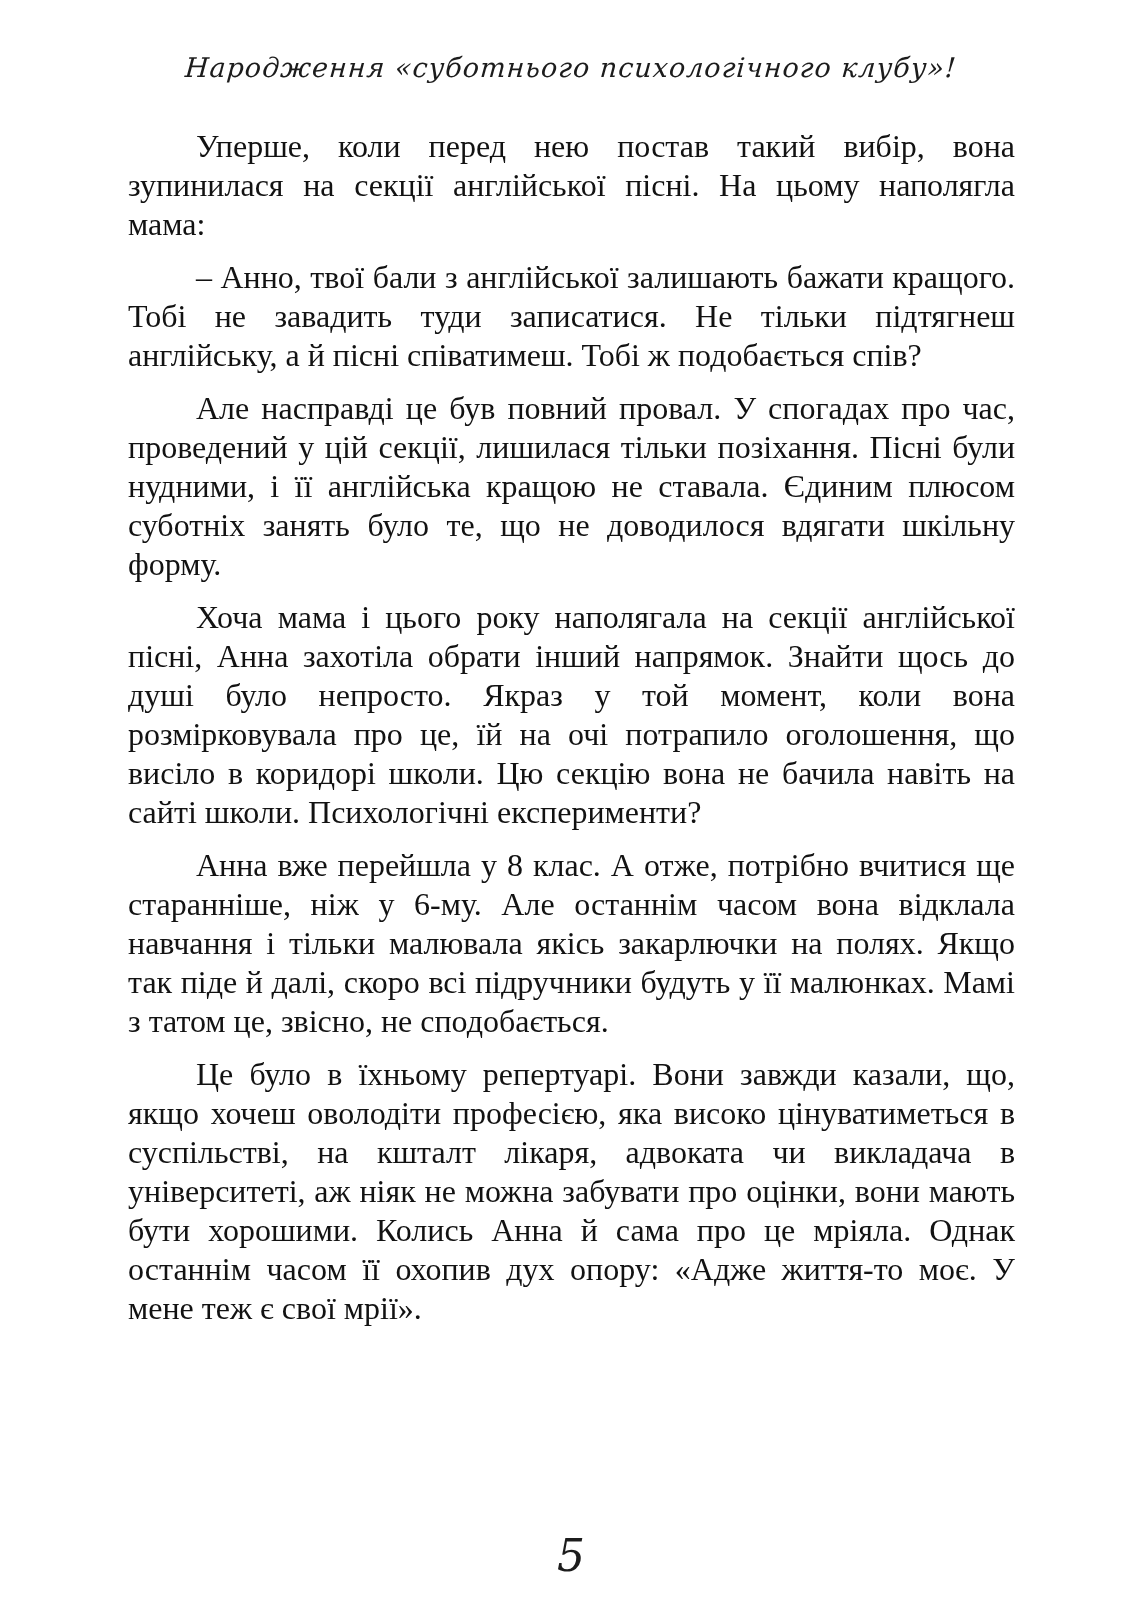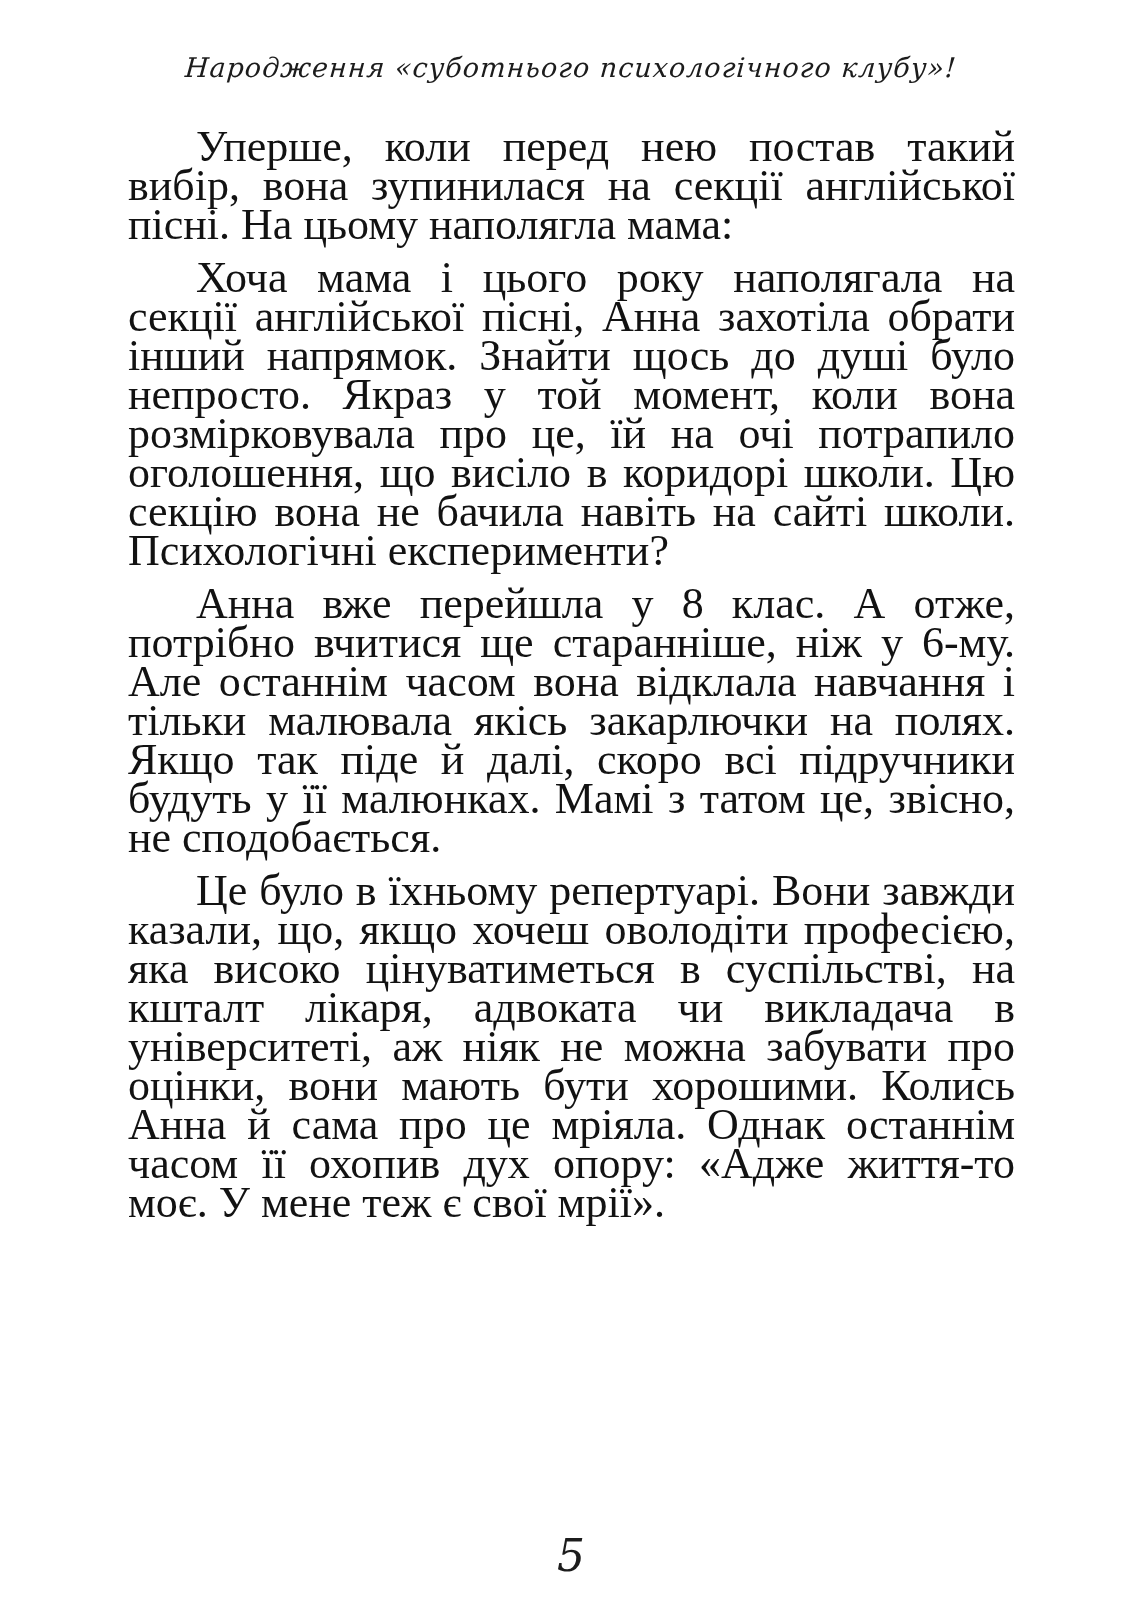--- a/index.html
+++ b/index.html
@@ -36,7 +36,7 @@
   }
 
   .body-text p {
-    font-size: 44px;
+    font-size: 32px;
     line-height: 39px;
     text-align: justify;
     text-indent: 68px;

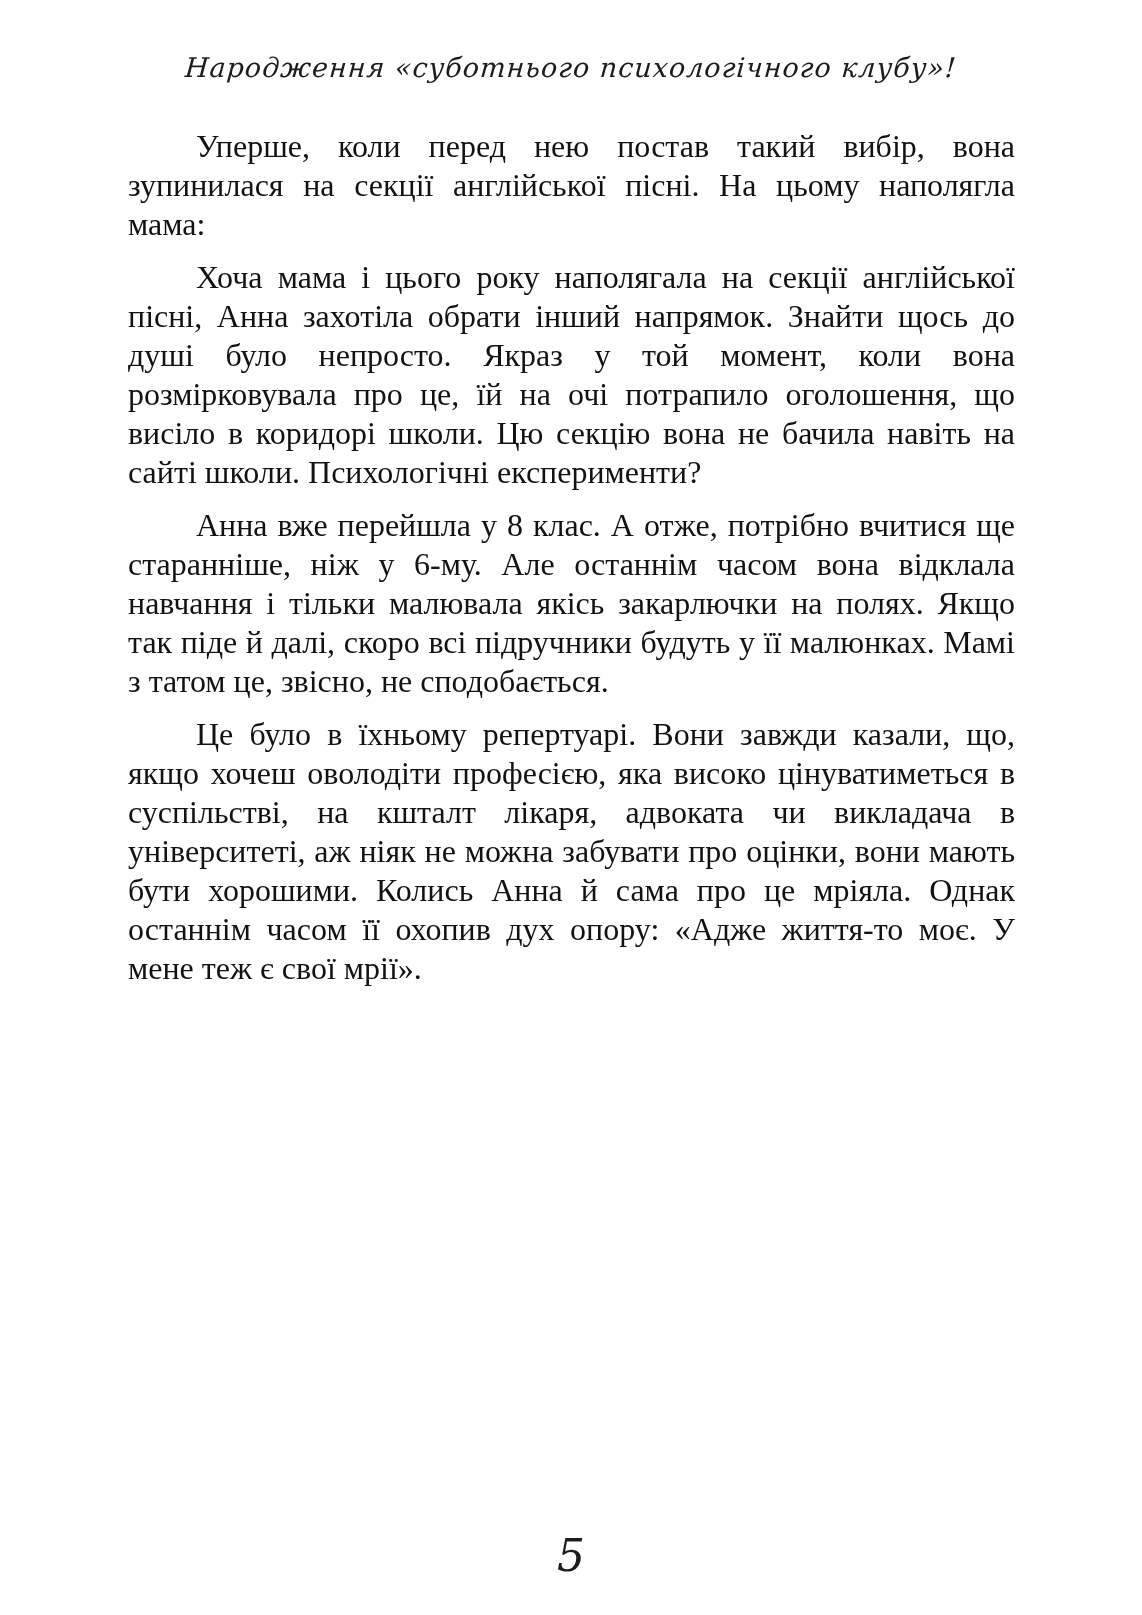--- a/index.html
+++ b/index.html
@@ -65,6 +65,7 @@
 
   <div class="body-text">
     <p>Уперше, коли перед нею постав такий вибір, вона зупинилася на секції англійської пісні. На цьому наполягла мама:</p>
+    <p>– Анно, твої бали з англійської залишають бажати кращого. Тобі не завадить туди записатися. Не тільки підтягнеш англійську, а й пісні співатимеш. Тобі ж подобається спів?</p>
     <p>Хоча мама і цього року наполягала на секції англійської пісні, Анна захотіла обрати інший напрямок. Знайти щось до душі було непросто. Якраз у той момент, коли вона розмірковувала про це, їй на очі потрапило оголошення, що висіло в коридорі школи. Цю секцію вона не бачила навіть на сайті школи. Психологічні експерименти?</p>
     <p>Анна вже перейшла у 8 клас. А отже, потрібно вчитися ще старанніше, ніж у 6-му. Але останнім часом вона відклала навчання і тільки малювала якісь закарлючки на полях. Якщо так піде й далі, скоро всі підручники будуть у її малюнках. Мамі з татом це, звісно, не сподобається.</p>
     <p>Це було в їхньому репертуарі. Вони завжди казали, що, якщо хочеш оволодіти професією, яка високо цінуватиметься в суспільстві, на кшталт лікаря, адвоката чи викладача в університеті, аж ніяк не можна забувати про оцінки, вони мають бути хорошими. Колись Анна й сама про це мріяла. Однак останнім часом її охопив дух опору: «Адже життя-то моє. У мене теж є свої мрії».</p>

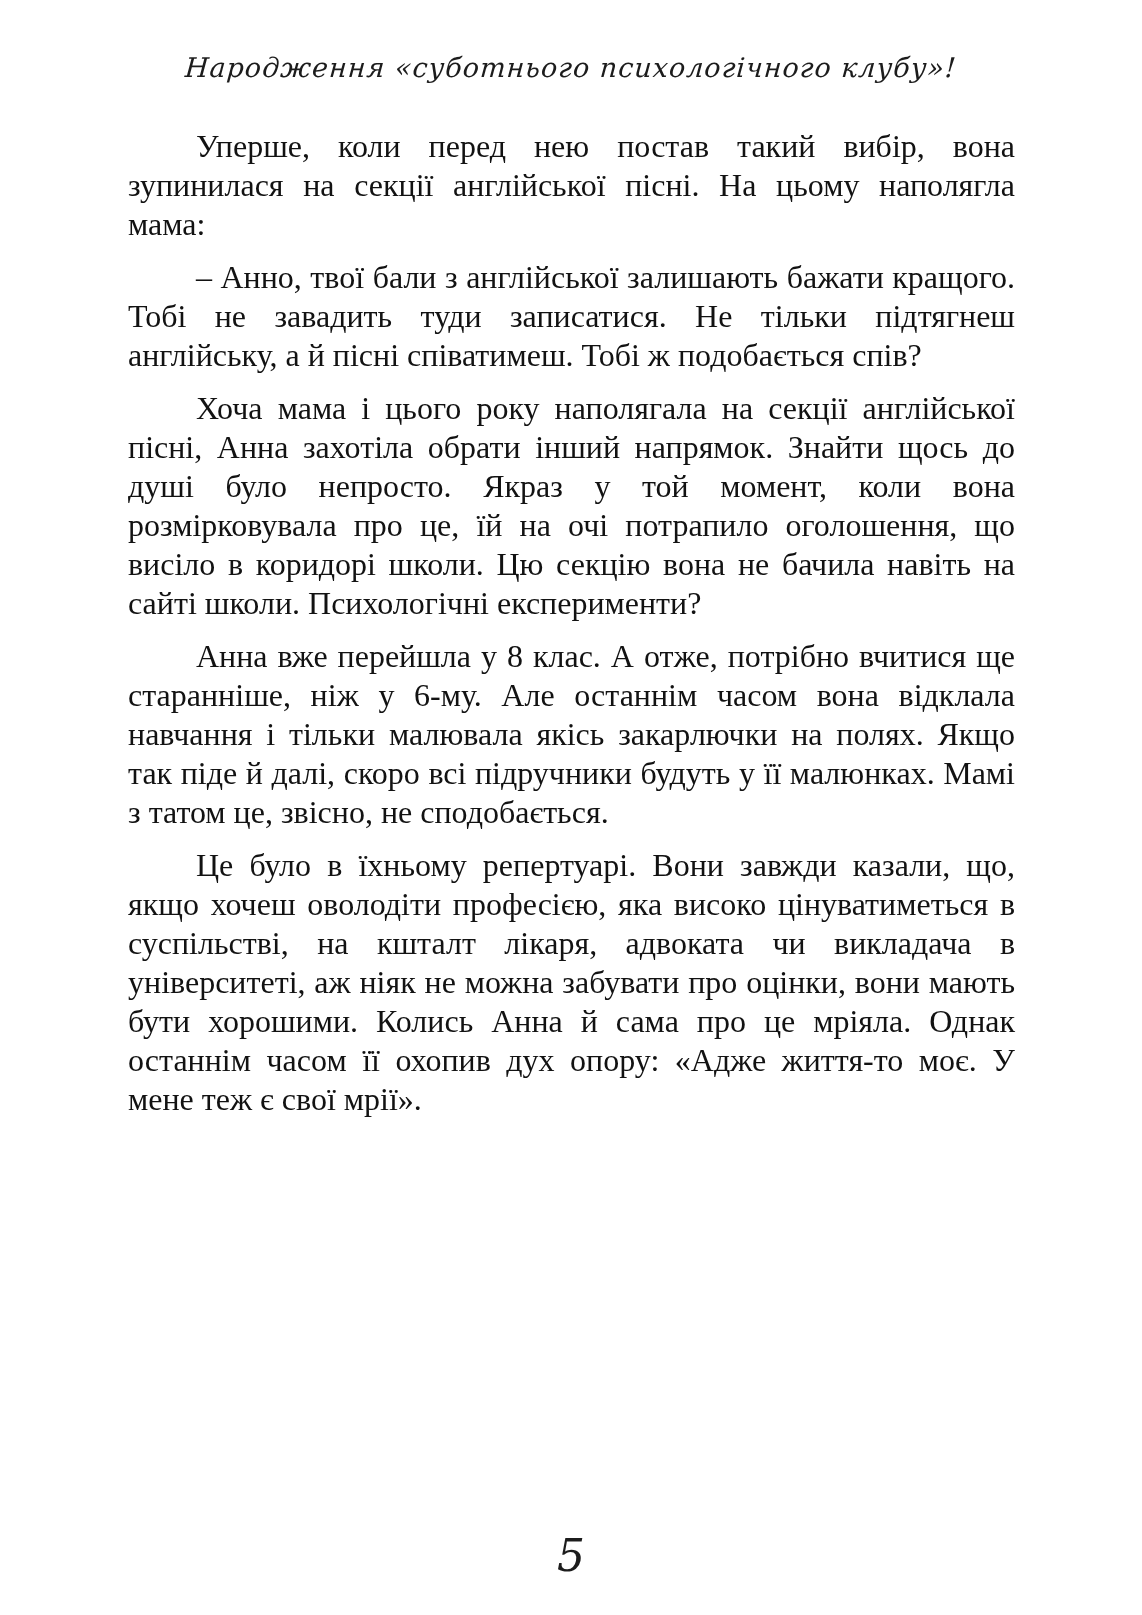--- a/index.html
+++ b/index.html
@@ -66,6 +66,7 @@
   <div class="body-text">
     <p>Уперше, коли перед нею постав такий вибір, вона зупинилася на секції англійської пісні. На цьому наполягла мама:</p>
     <p>– Анно, твої бали з англійської залишають бажати кращого. Тобі не завадить туди записатися. Не тільки підтягнеш англійську, а й пісні співатимеш. Тобі ж подобається спів?</p>
+    <p>Але насправді це був повний провал. У спогадах про час, проведений у цій секції, лишилася тільки позіхання. Пісні були нудними, і її англійська кращою не ставала. Єдиним плюсом суботніх занять було те, що не доводилося вдягати шкільну форму.</p>
     <p>Хоча мама і цього року наполягала на секції англійської пісні, Анна захотіла обрати інший напрямок. Знайти щось до душі було непросто. Якраз у той момент, коли вона розмірковувала про це, їй на очі потрапило оголошення, що висіло в коридорі школи. Цю секцію вона не бачила навіть на сайті школи. Психологічні експерименти?</p>
     <p>Анна вже перейшла у 8 клас. А отже, потрібно вчитися ще старанніше, ніж у 6-му. Але останнім часом вона відклала навчання і тільки малювала якісь закарлючки на полях. Якщо так піде й далі, скоро всі підручники будуть у її малюнках. Мамі з татом це, звісно, не сподобається.</p>
     <p>Це було в їхньому репертуарі. Вони завжди казали, що, якщо хочеш оволодіти професією, яка високо цінуватиметься в суспільстві, на кшталт лікаря, адвоката чи викладача в університеті, аж ніяк не можна забувати про оцінки, вони мають бути хорошими. Колись Анна й сама про це мріяла. Однак останнім часом її охопив дух опору: «Адже життя-то моє. У мене теж є свої мрії».</p>

